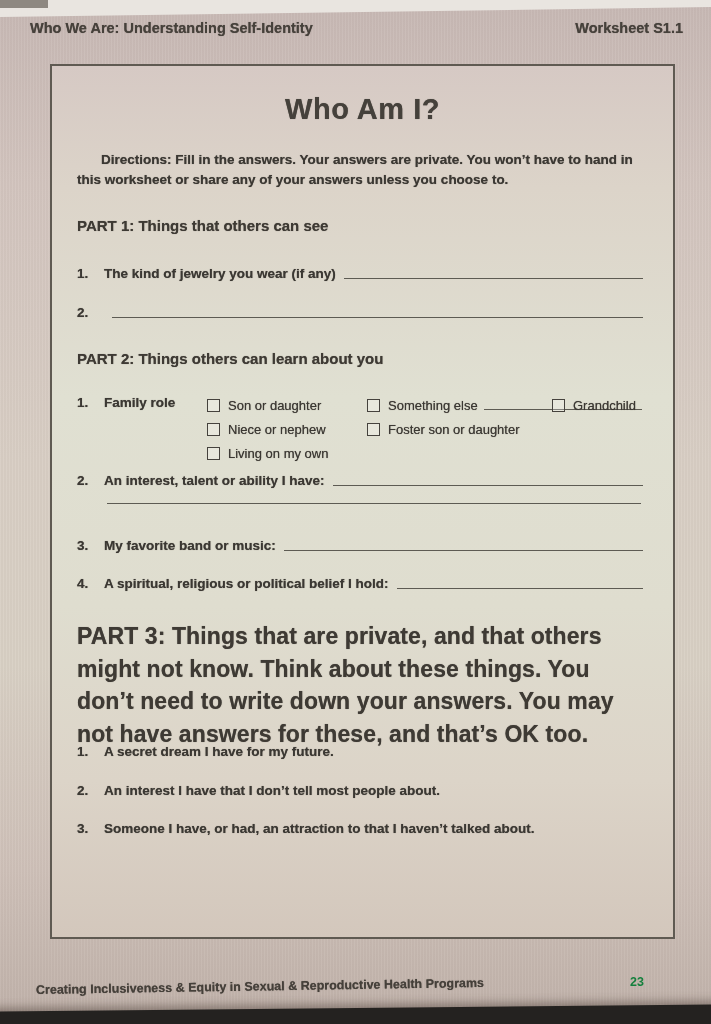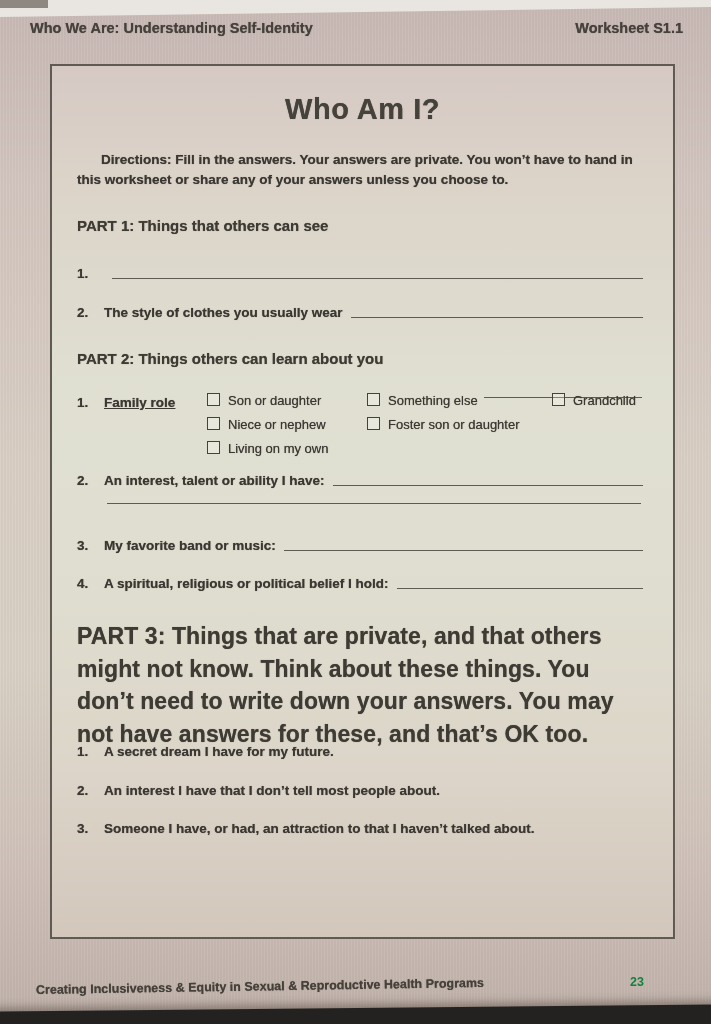--- a/index.html
+++ b/index.html
@@ -81,6 +81,7 @@
   </div>
   <div class="item i-p1-1">
     <span class="num">1.</span>
+    <span>The kind of jewelry you wear (if any)</span>
     <span class="line"></span>
   </div>
   <div class="item i-p1-2">

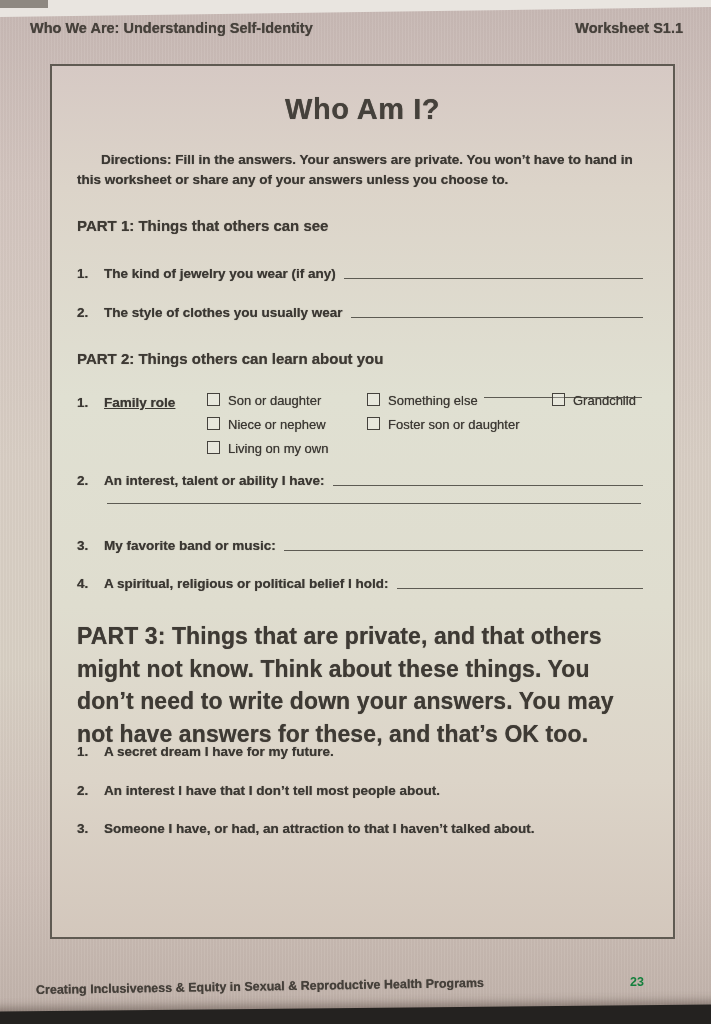--- a/index.html
+++ b/index.html
@@ -86,7 +86,6 @@
   </div>
   <div class="item i-p1-2">
     <span class="num">2.</span>
-    <span>The style of clothes you usually wear</span>
     <span class="line"></span>
   </div>
 

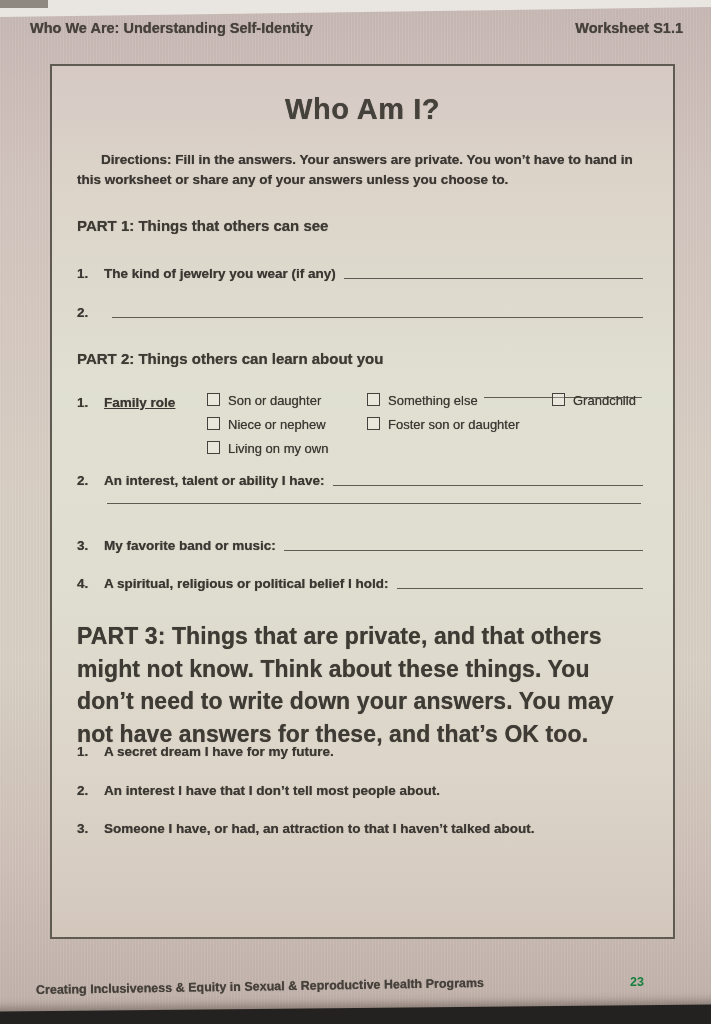--- a/index.html
+++ b/index.html
@@ -45,7 +45,7 @@
 
   .family{position:absolute;top:327px;left:25px;right:10px;font-size:13.5px;}
   .family .num{position:absolute;left:0;top:2px;font-weight:700;}
-  .family .flabel{position:absolute;left:27px;top:2px;font-weight:700;text-decoration:underline;}
+  .family .flabel{position:absolute;left:27px;top:2px;font-weight:700;}
   .fcol{position:absolute;top:0;}
   .fcol1{left:130px;} .fcol2{left:290px;} .fcol3{left:475px;}
   .cbrow{display:flex;align-items:flex-start;height:24px;white-space:nowrap;font-size:13px;font-weight:500;}

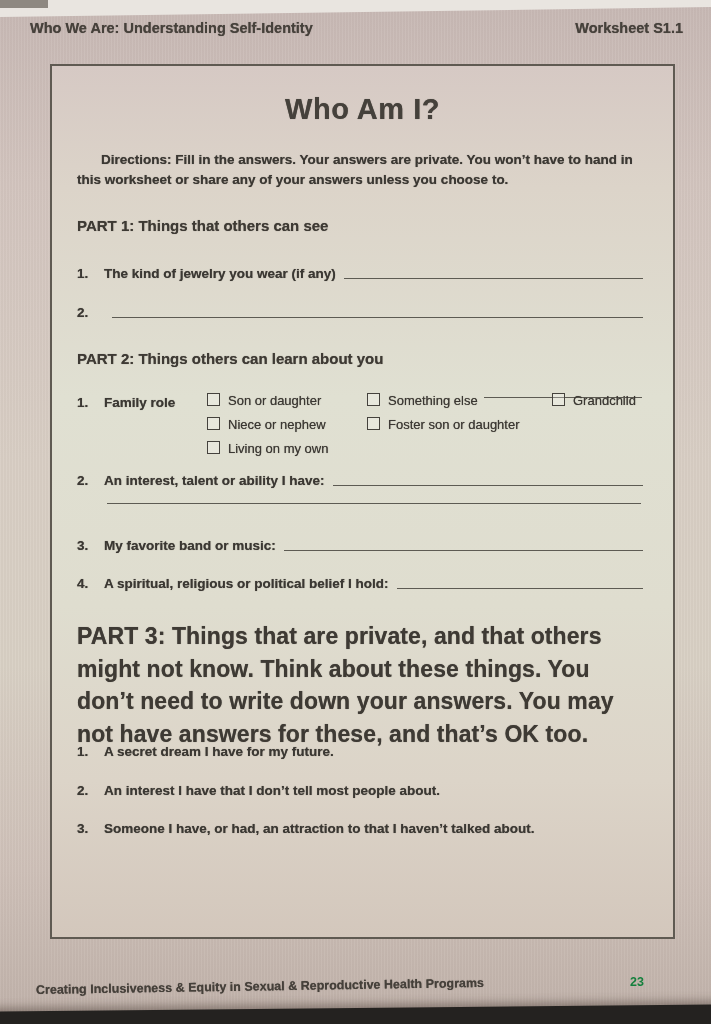--- a/index.html
+++ b/index.html
@@ -48,7 +48,7 @@
   .family .flabel{position:absolute;left:27px;top:2px;font-weight:700;}
   .fcol{position:absolute;top:0;}
   .fcol1{left:130px;} .fcol2{left:290px;} .fcol3{left:475px;}
-  .cbrow{display:flex;align-items:flex-start;height:24px;white-space:nowrap;font-size:13px;font-weight:500;}
+  .cbrow{display:flex;align-items:center;height:24px;white-space:nowrap;font-size:13px;font-weight:500;}
   .cb{width:11px;height:11px;border:1.5px solid #45423d;background:rgba(255,255,255,.25);margin-right:8px;flex:none;}
   .cbrow .line{width:158px;border-bottom:1.5px solid #5d5b53;margin-left:6px;transform:translateY(4px);}
 

